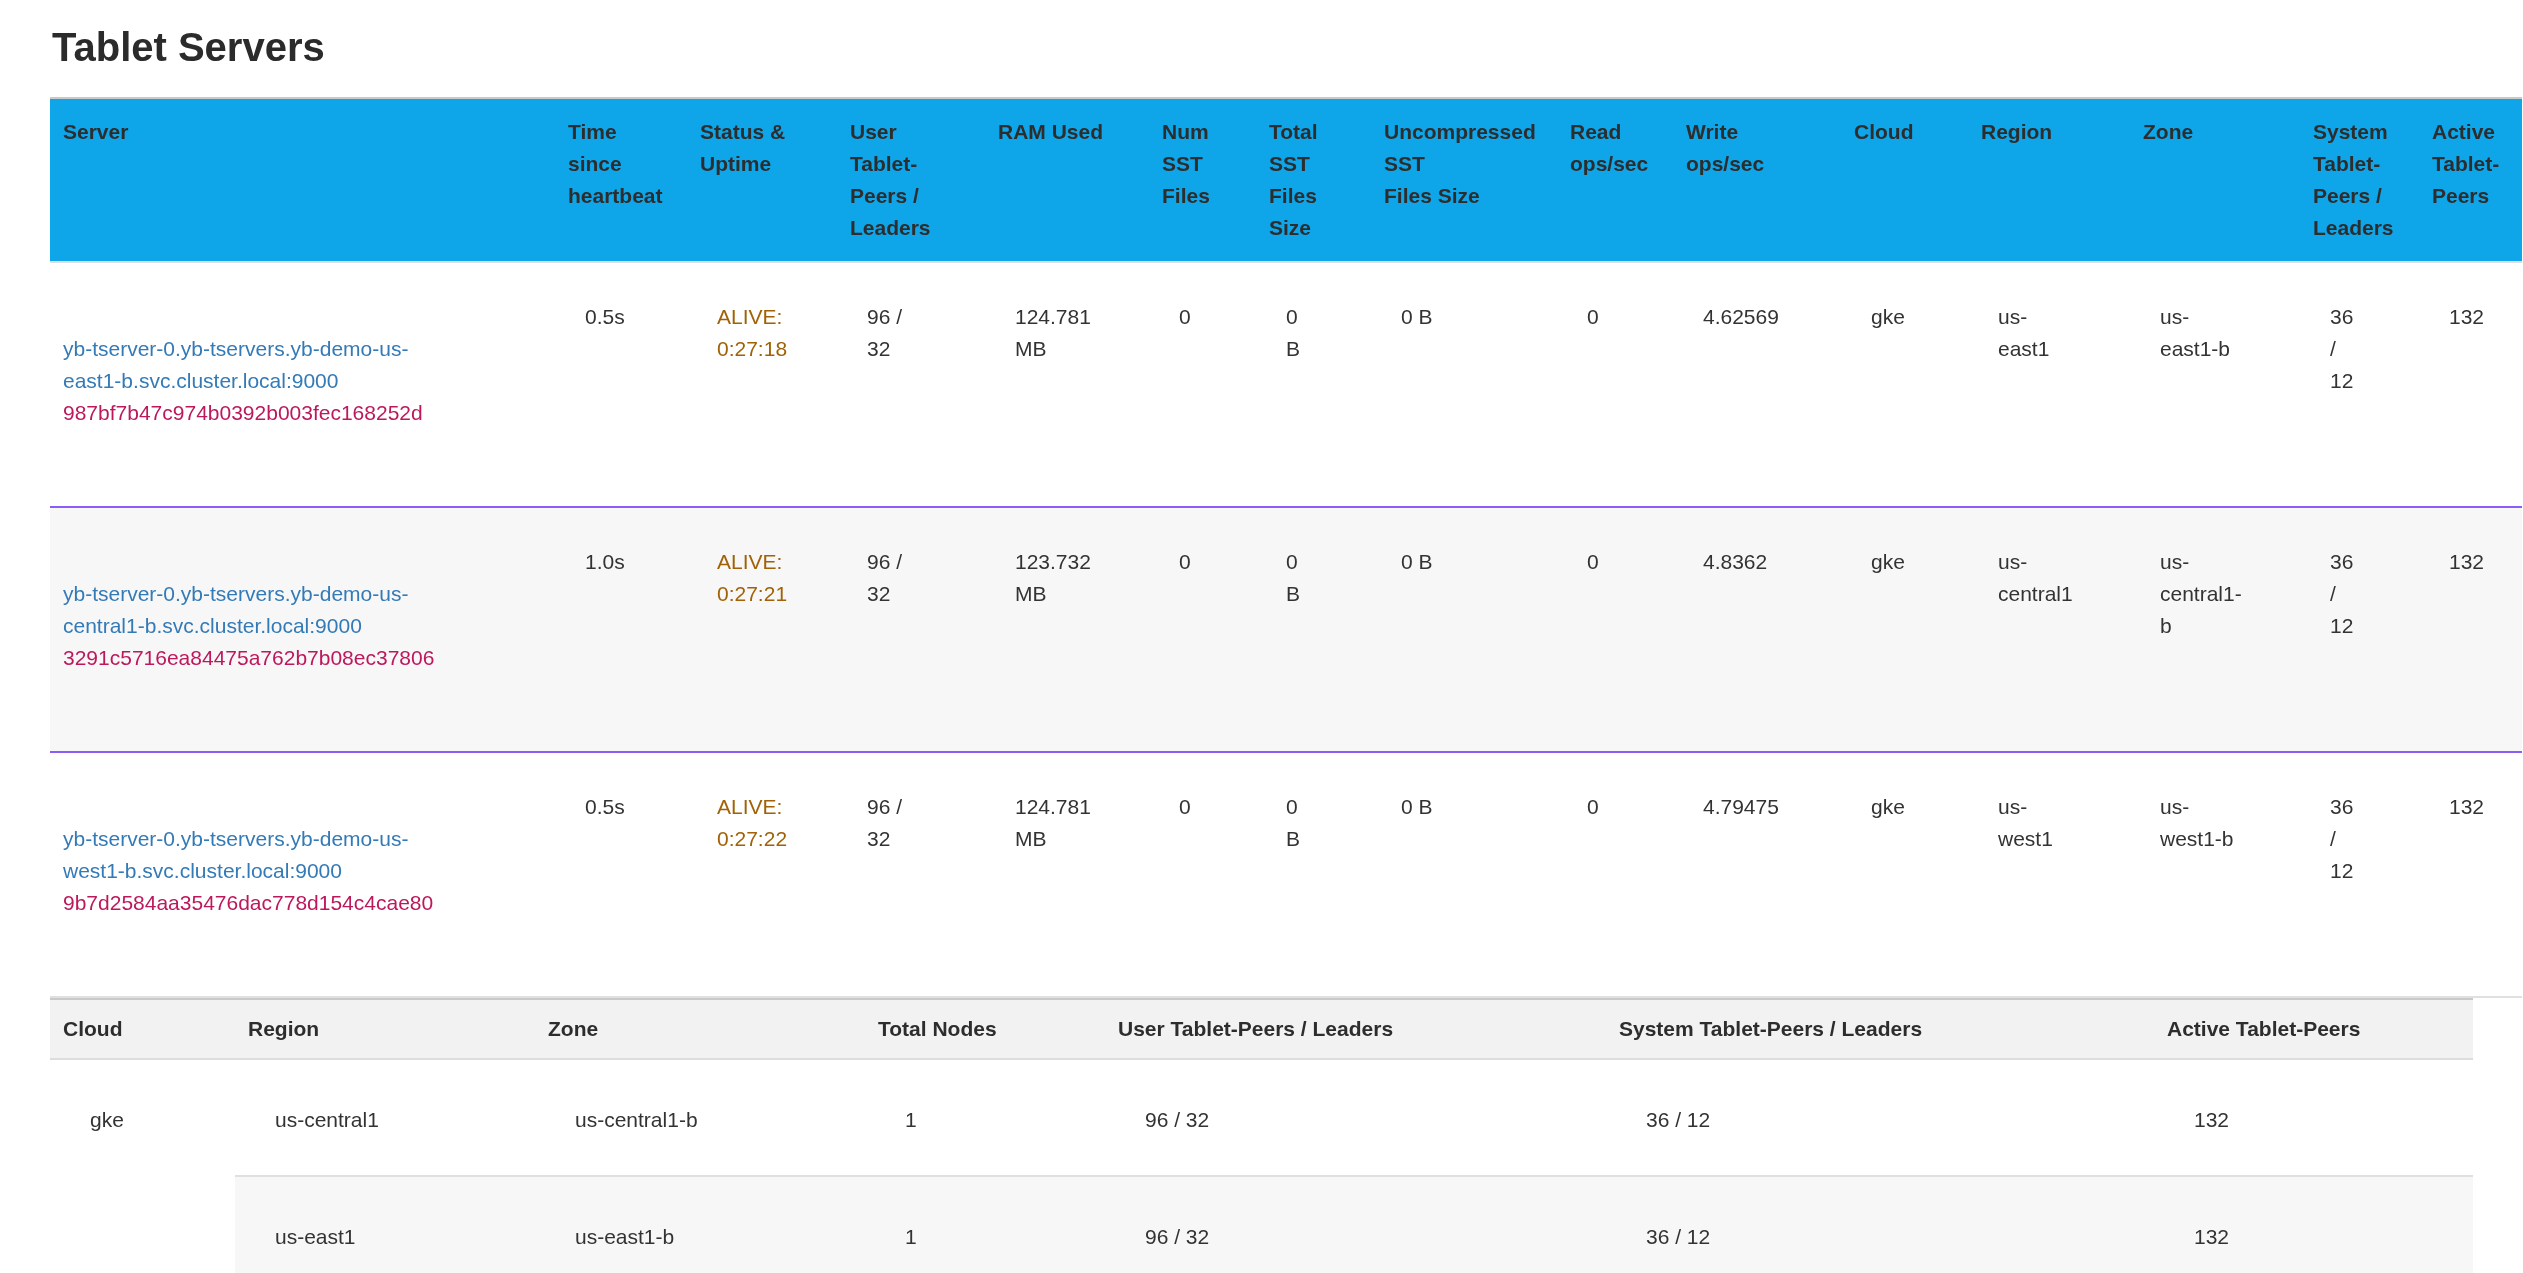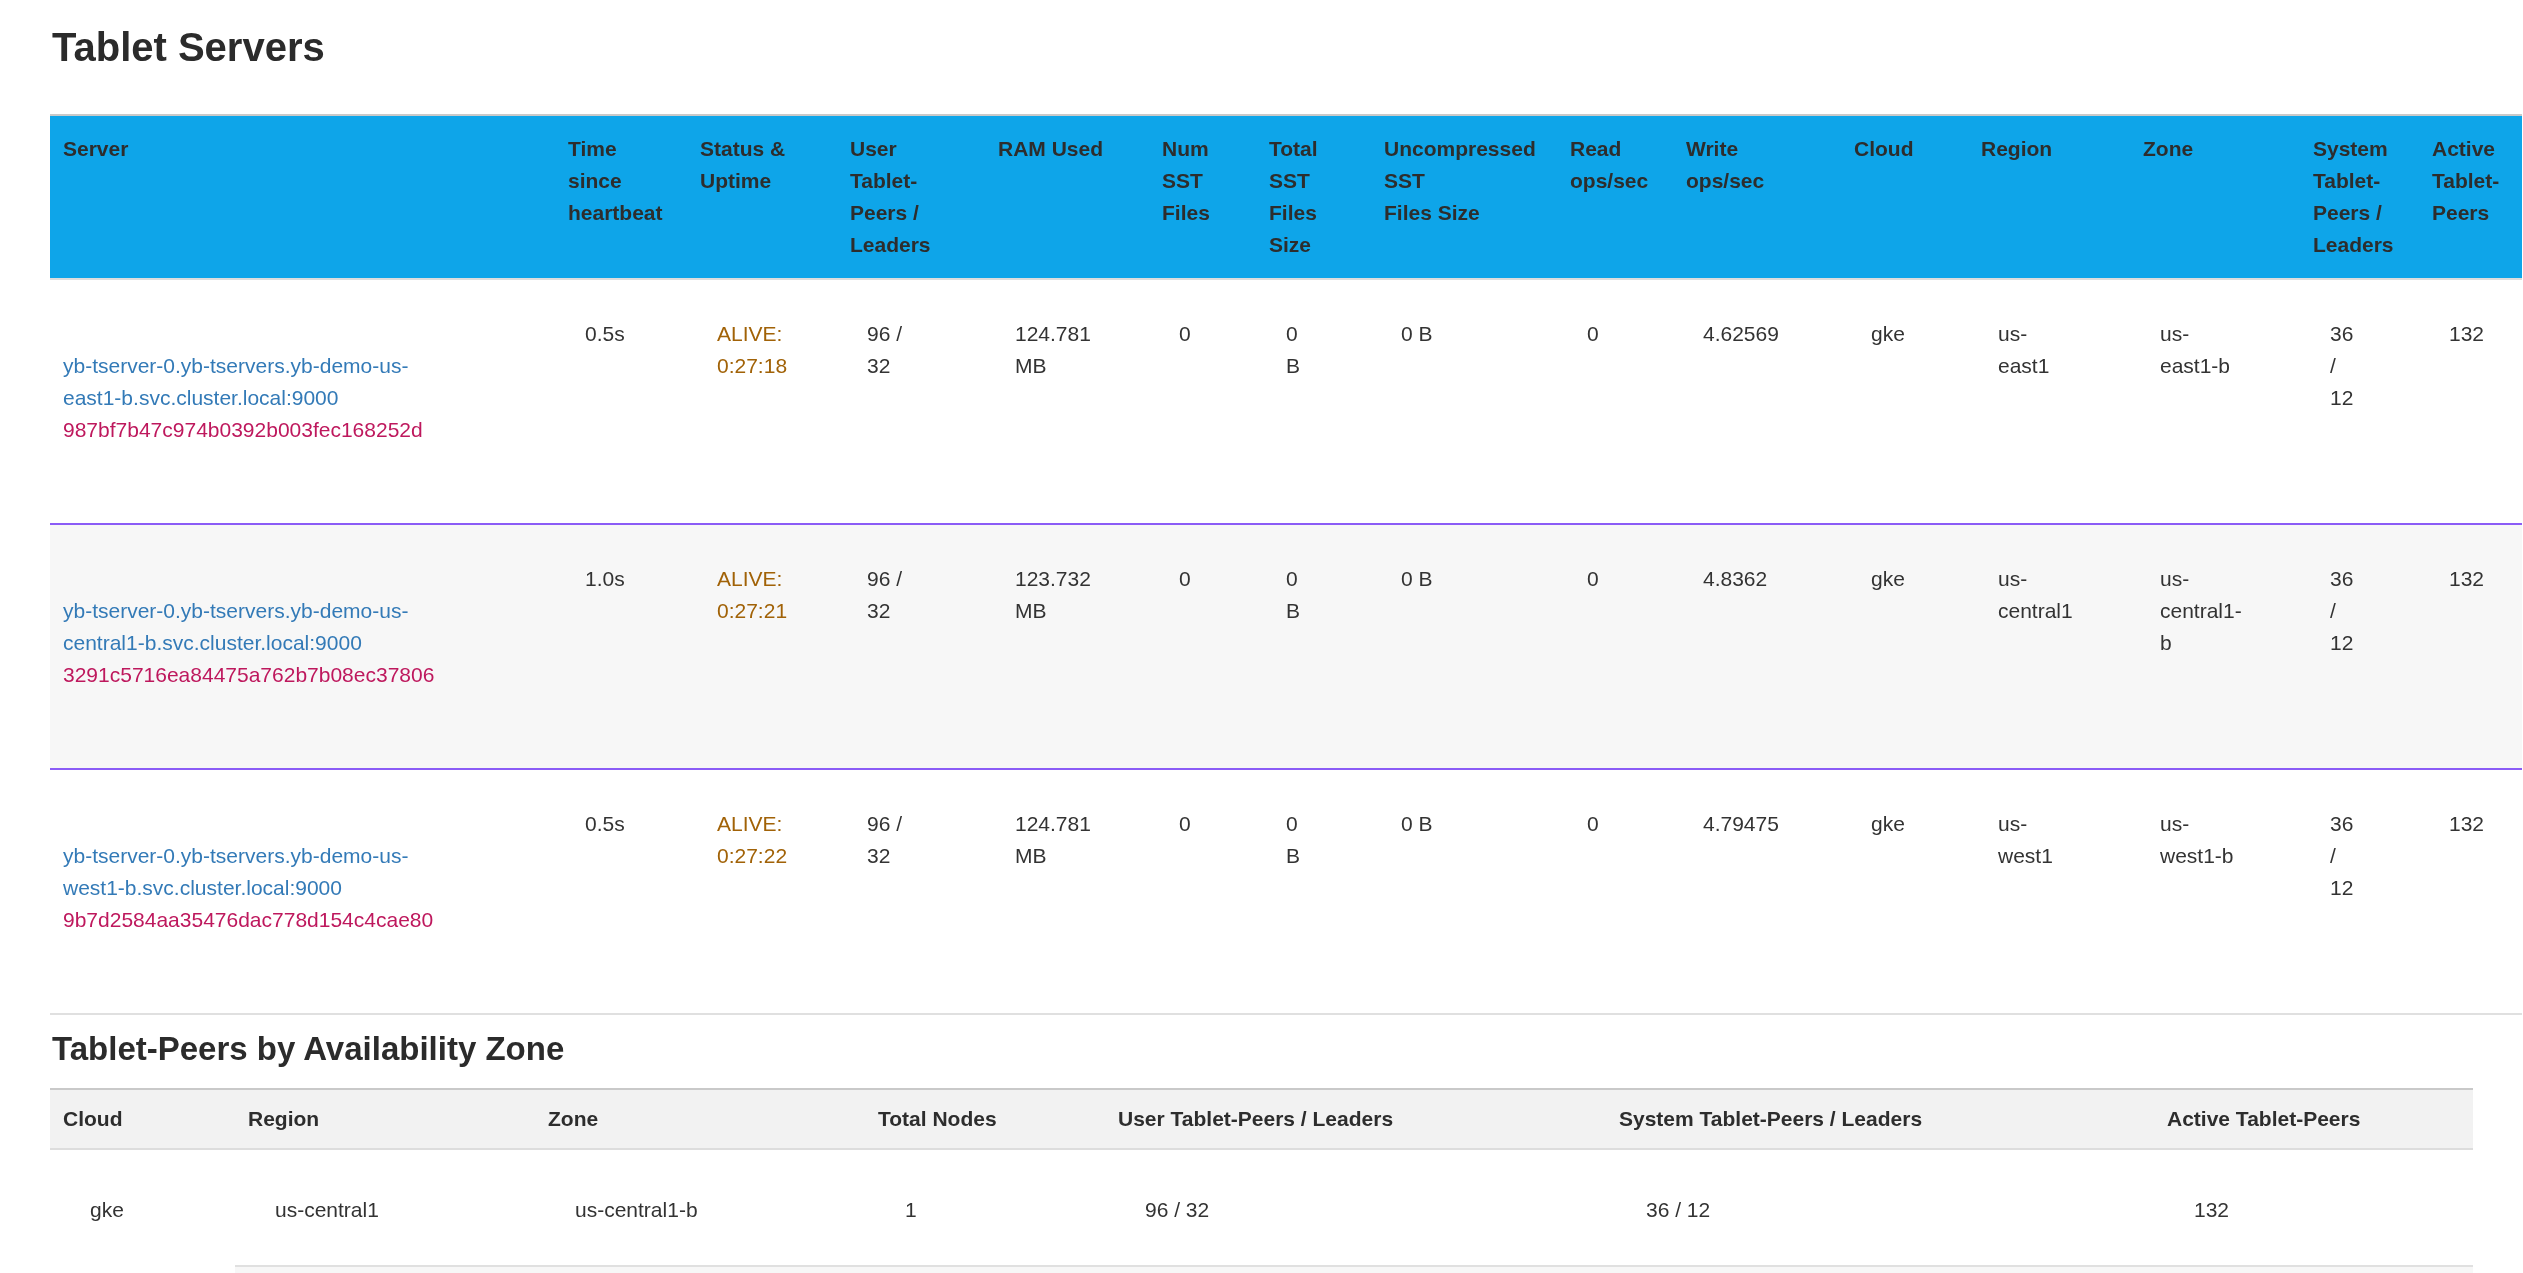--- a/index.html
+++ b/index.html
@@ -14,7 +14,7 @@
 
   h1.page-title {
     font-size: 40px; line-height: 46px; font-weight: bold;
-    color: #2b2b2b; margin: 24px 0 44px 2px;
+    color: #2b2b2b; margin: 24px 0 27px 2px;
   }
   h2.section-title {
     font-size: 33px; line-height: 40px; font-weight: bold;

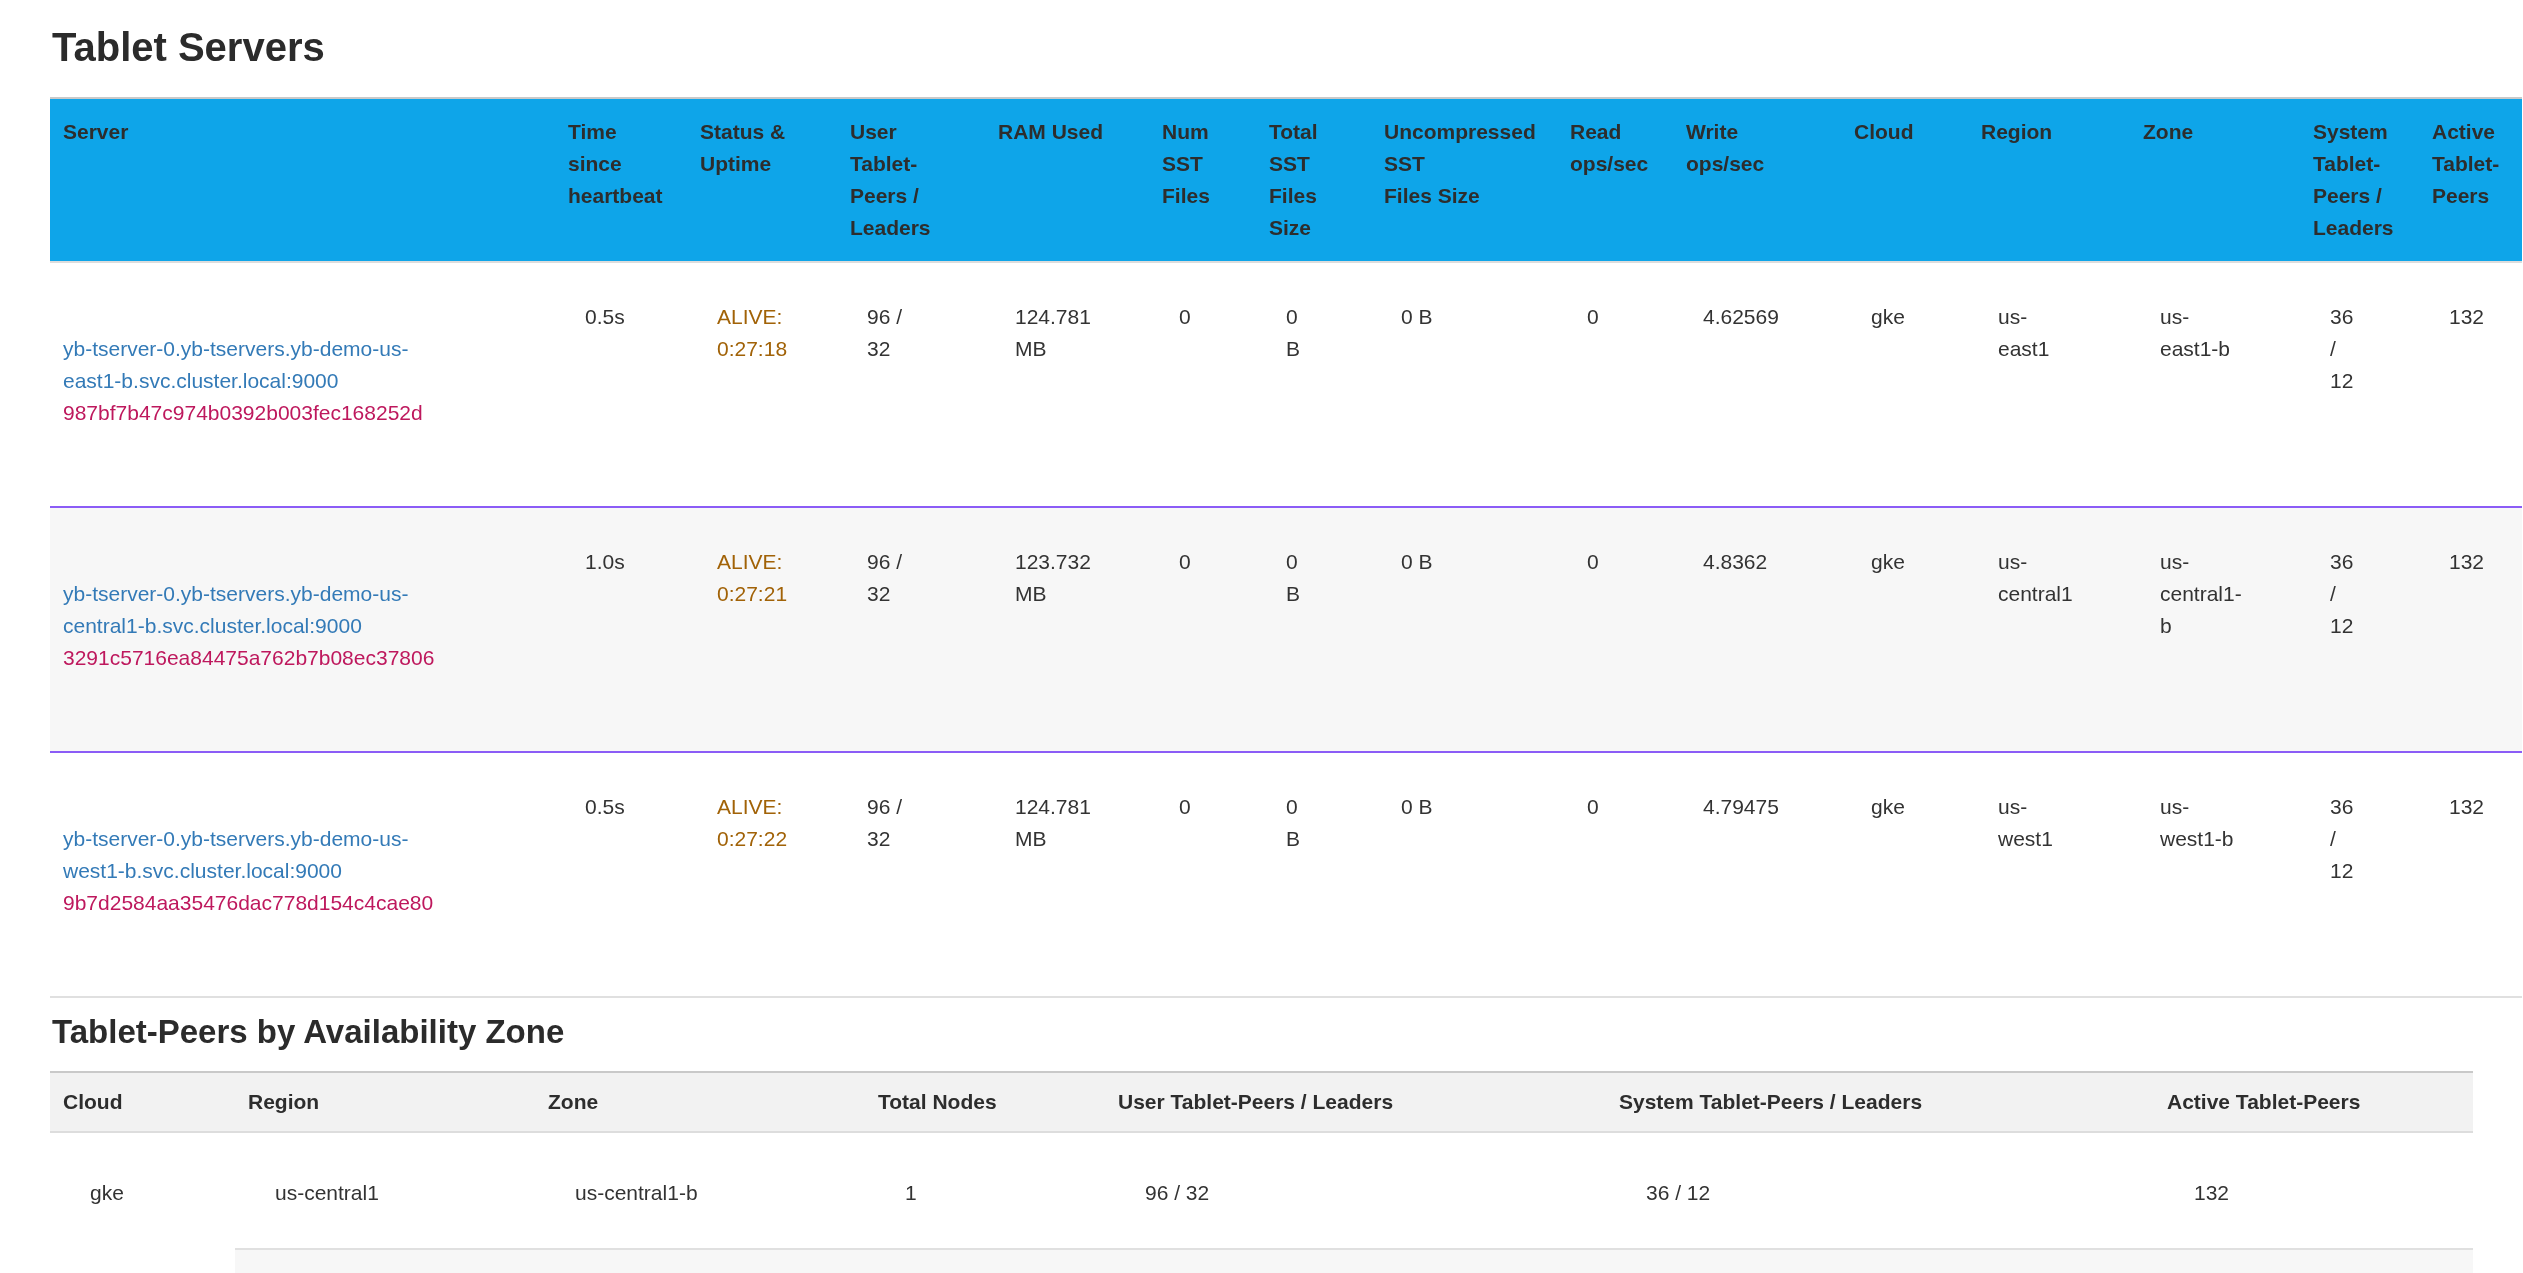--- a/index.html
+++ b/index.html
@@ -220,7 +220,6 @@
     </tbody>
   </table>
 
-  <h2 class="section-title">Tablet-Peers by Availability Zone</h2>
 
   <table class="zones">
     <colgroup>

